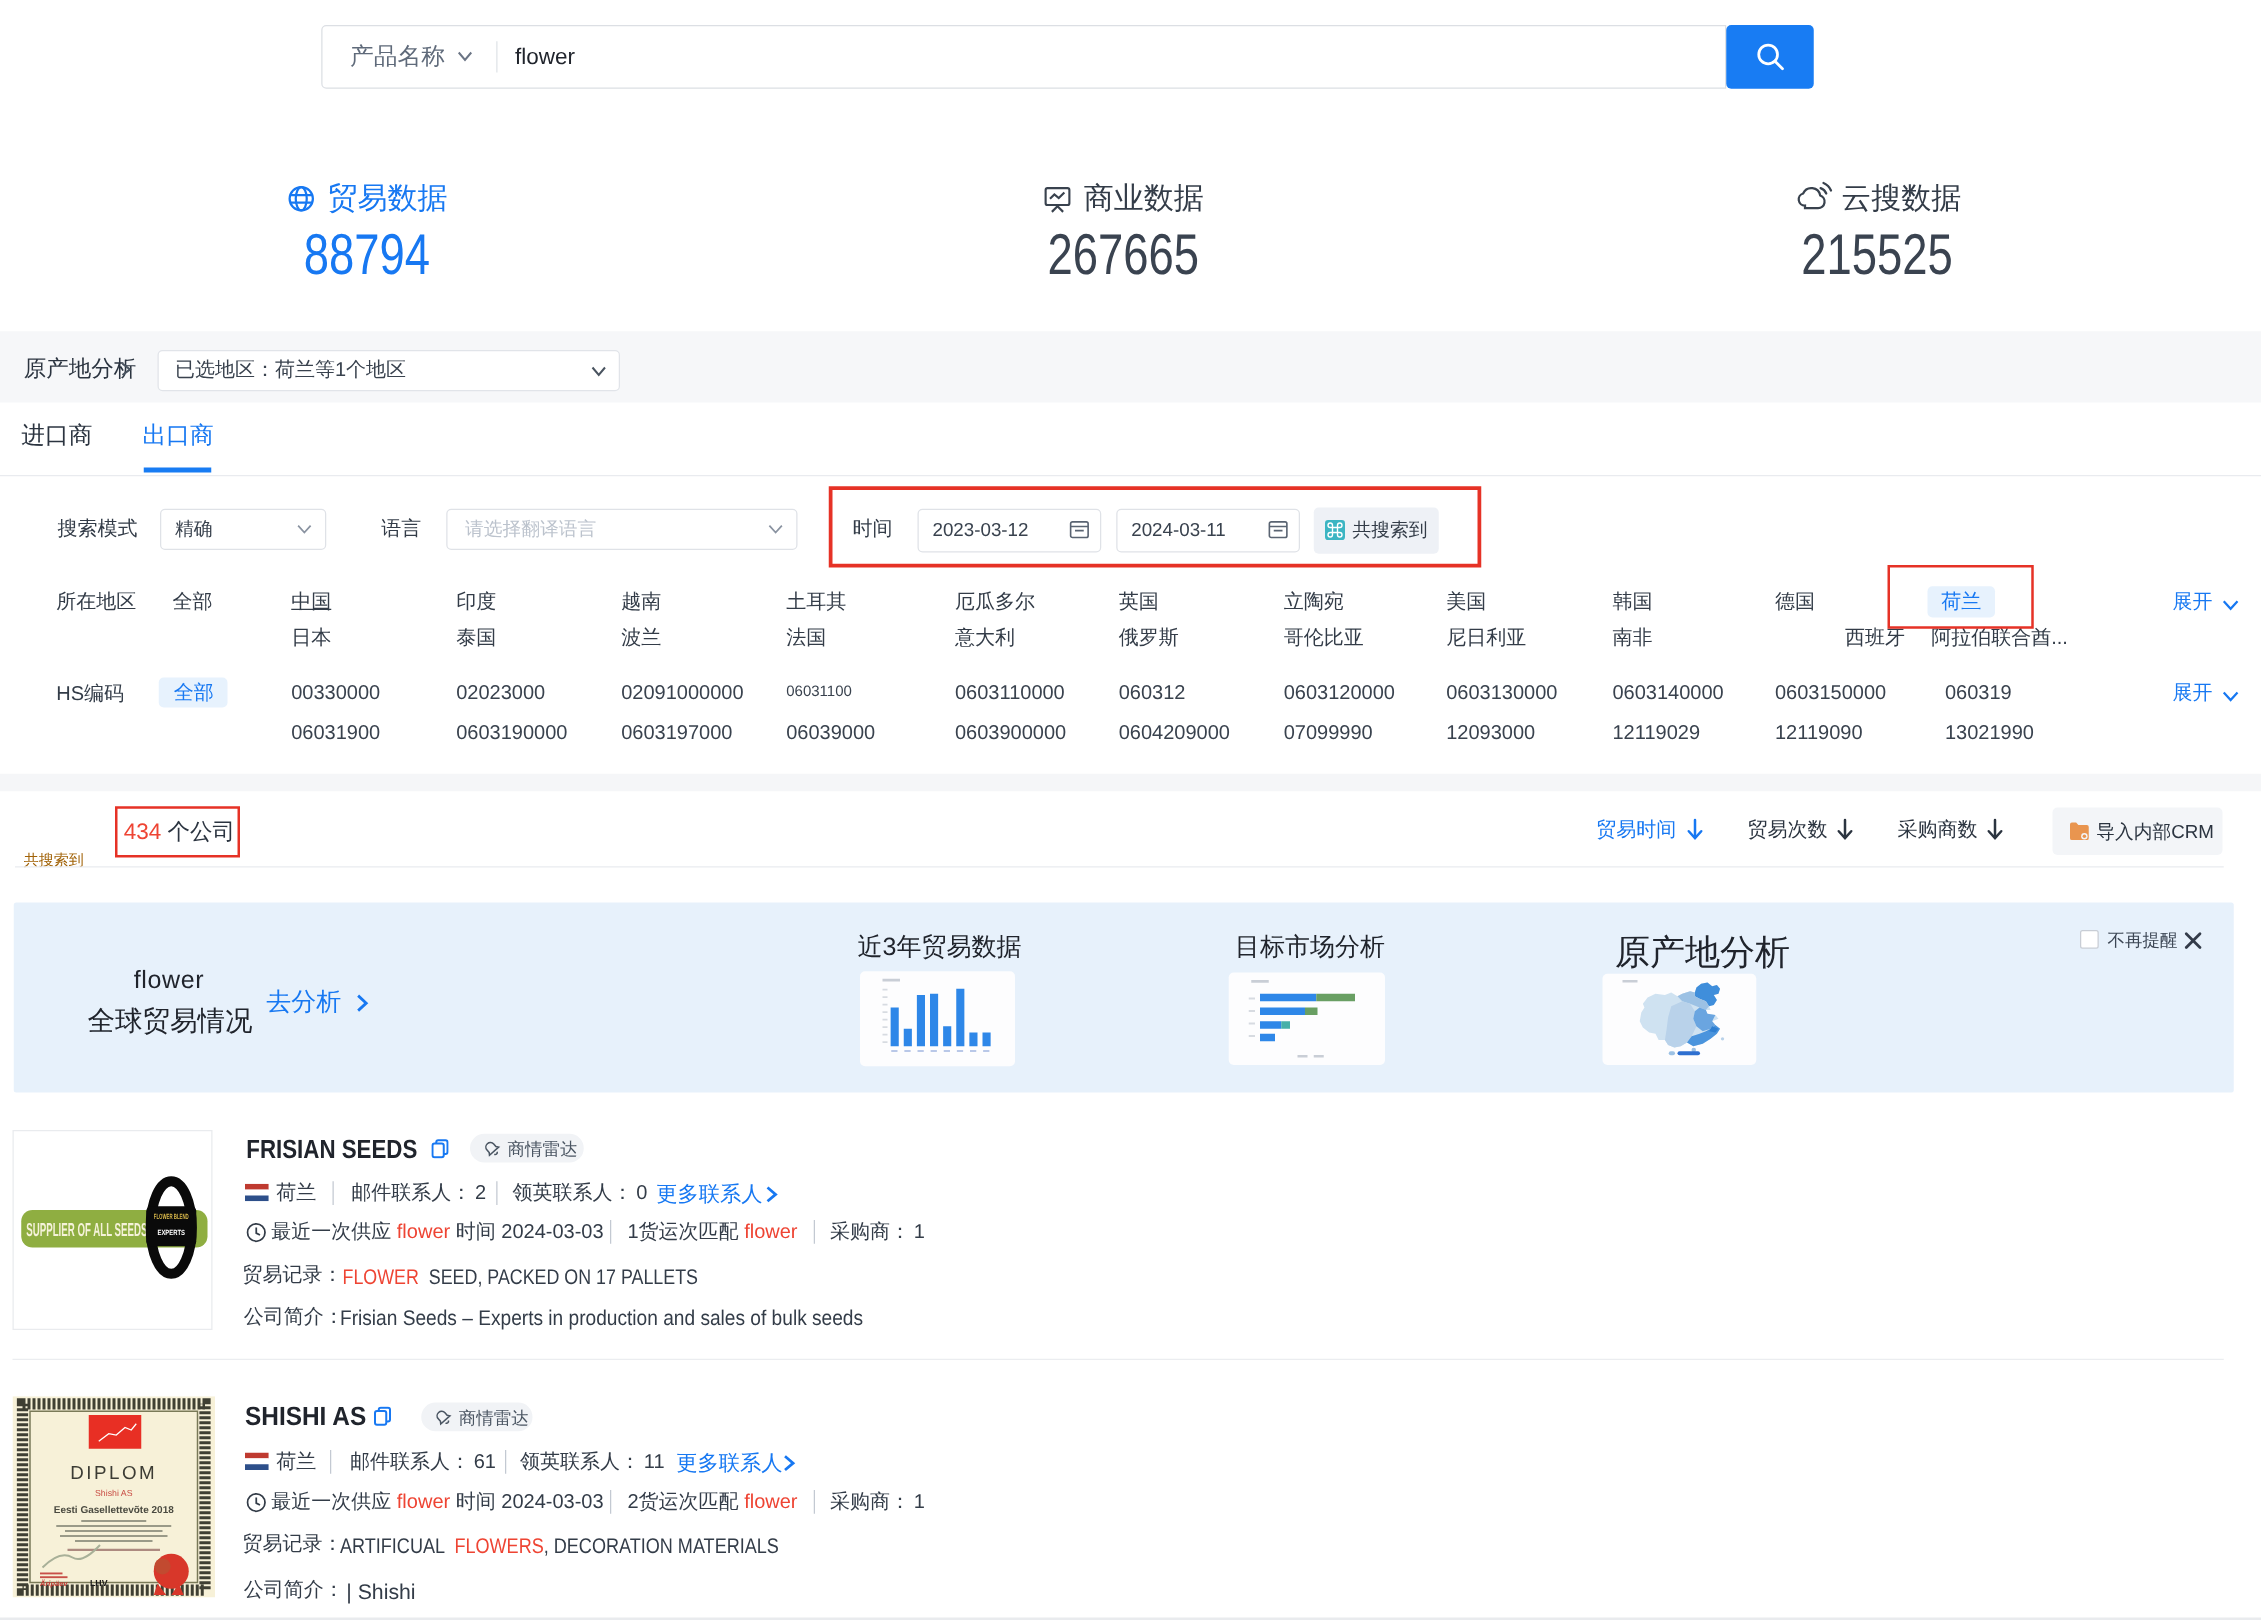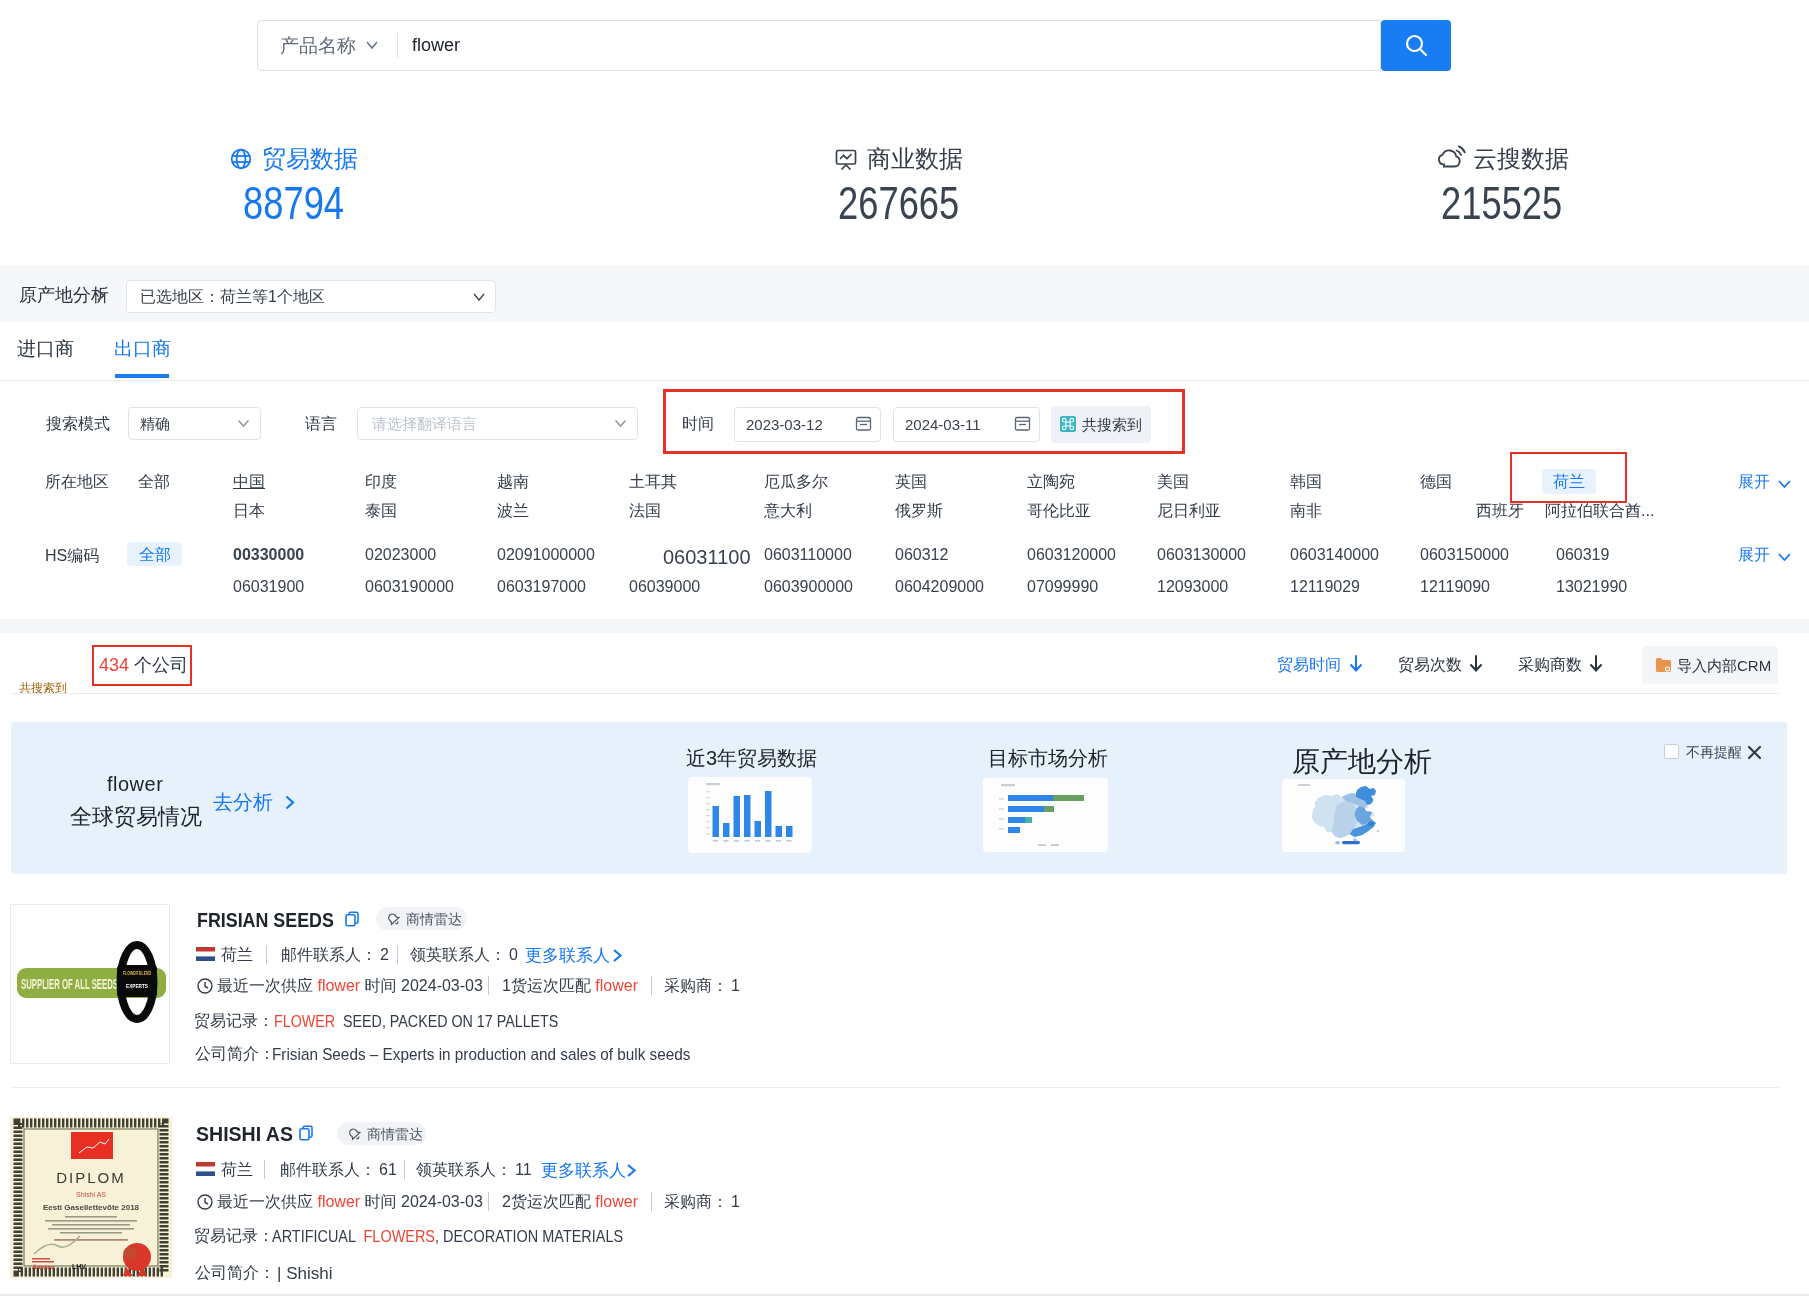--- a/index.html
+++ b/index.html
@@ -139,7 +139,7 @@
 <span class="abs" style="left:1290px;top:503px;font-size:16px;color:#333c48;">南非</span>
 <span class="abs" style="left:1476px;top:503px;font-size:16px;color:#333c48;">西班牙</span>
 <span class="abs" style="left:1545px;top:503px;font-size:16px;color:#333c48;">阿拉伯联合酋...</span>
-<span class="abs" style="left:233px;top:547px;font-size:16px;color:#39424e;font-weight:bold;">00330000</span>
+<span class="abs" style="left:233px;top:547px;font-size:16px;color:#39424e;">00330000</span>
 <span class="abs" style="left:365px;top:547px;font-size:16px;color:#39424e;">02023000</span>
 <span class="abs" style="left:497px;top:547px;font-size:16px;color:#39424e;">02091000000</span>
 <span class="abs" style="left:629px;top:547px;font-size:20px;color:#39424e;margin-left:34px;">06031100</span>

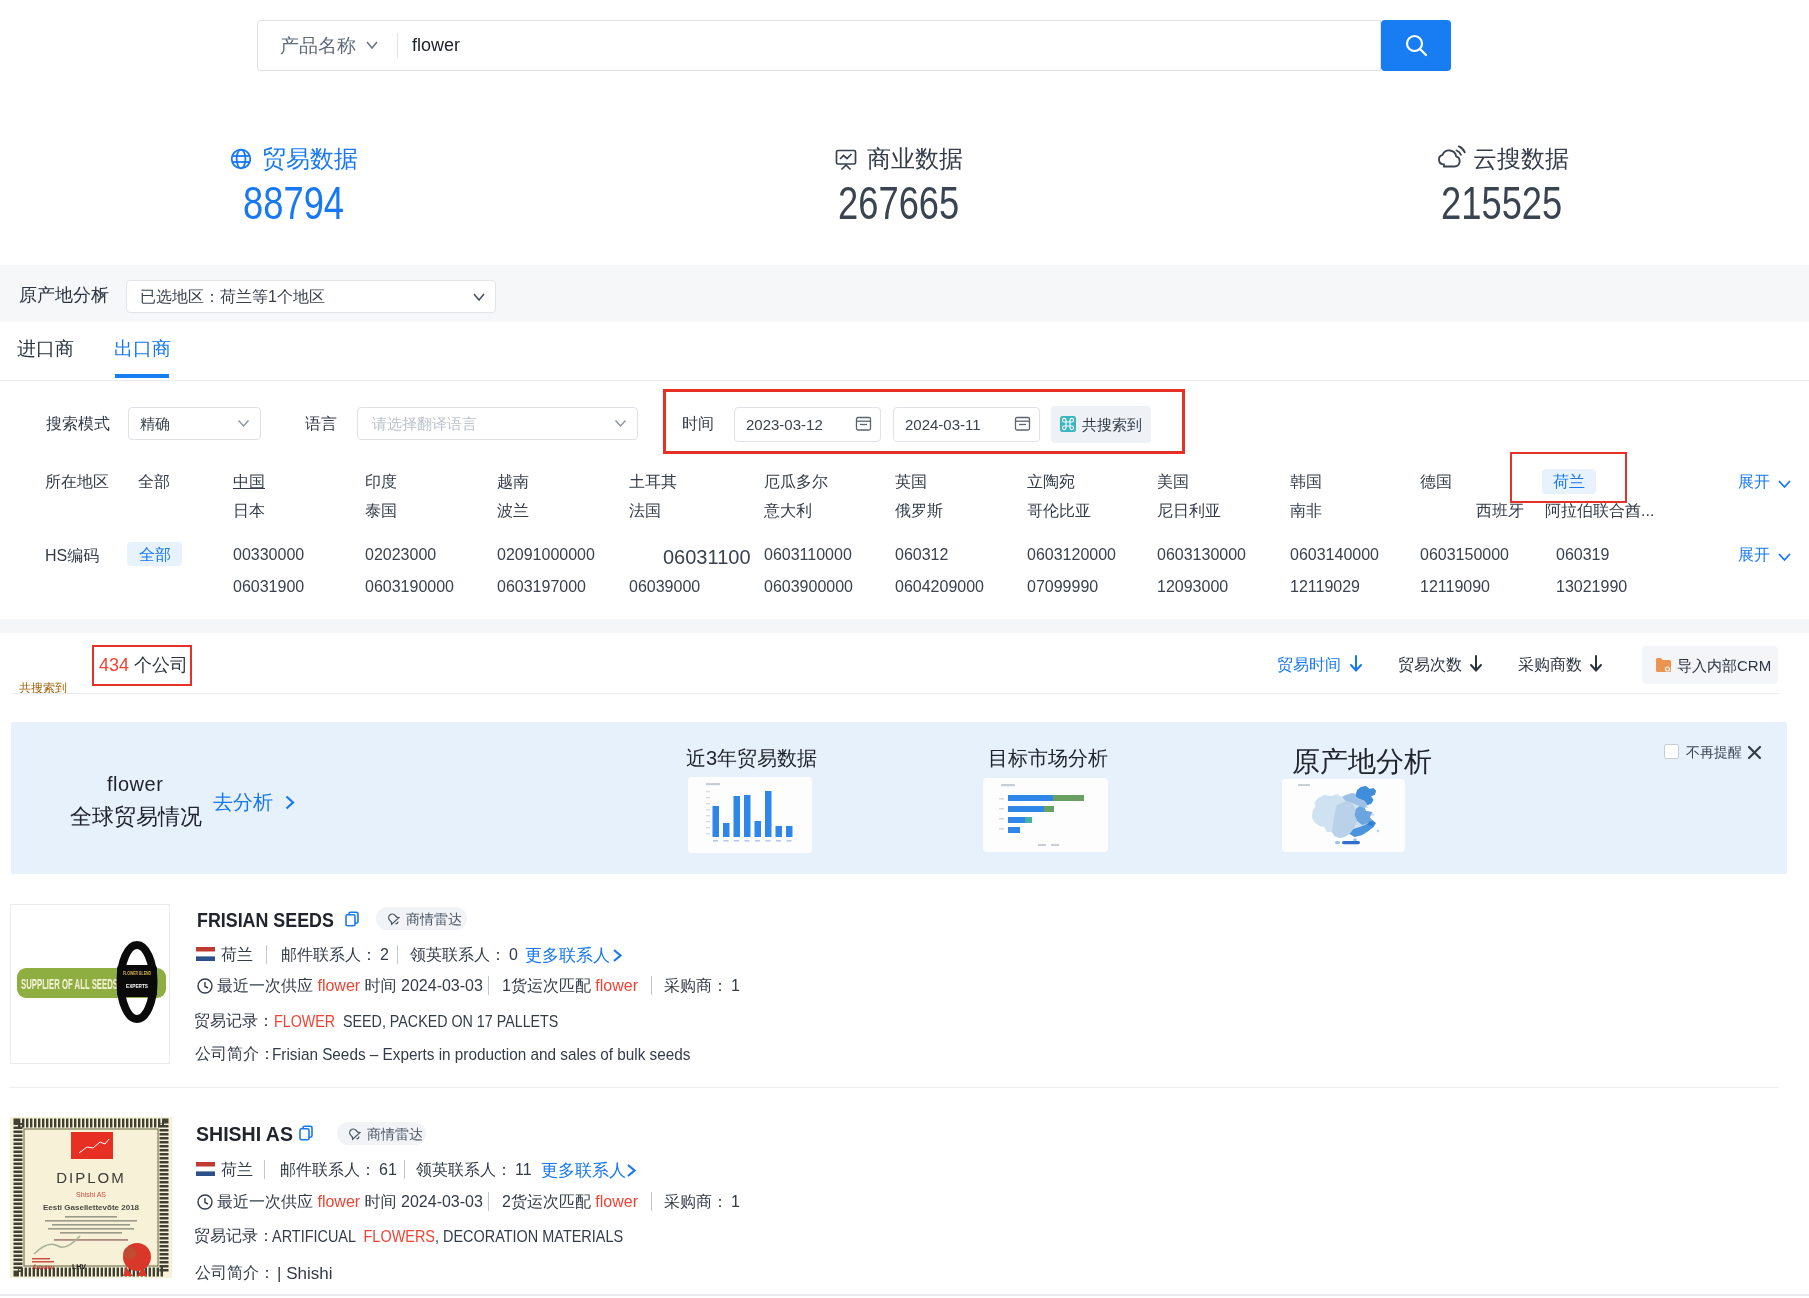--- a/index.html
+++ b/index.html
@@ -142,7 +142,7 @@
 <span class="abs" style="left:233px;top:547px;font-size:16px;color:#39424e;">00330000</span>
 <span class="abs" style="left:365px;top:547px;font-size:16px;color:#39424e;">02023000</span>
 <span class="abs" style="left:497px;top:547px;font-size:16px;color:#39424e;">02091000000</span>
-<span class="abs" style="left:629px;top:547px;font-size:20px;color:#39424e;margin-left:34px;">06031100</span>
+<span class="abs" style="left:629px;top:547px;font-size:12px;color:#39424e;">06031100</span>
 <span class="abs" style="left:764px;top:547px;font-size:16px;color:#39424e;">0603110000</span>
 <span class="abs" style="left:895px;top:547px;font-size:16px;color:#39424e;">060312</span>
 <span class="abs" style="left:1027px;top:547px;font-size:16px;color:#39424e;">0603120000</span>

